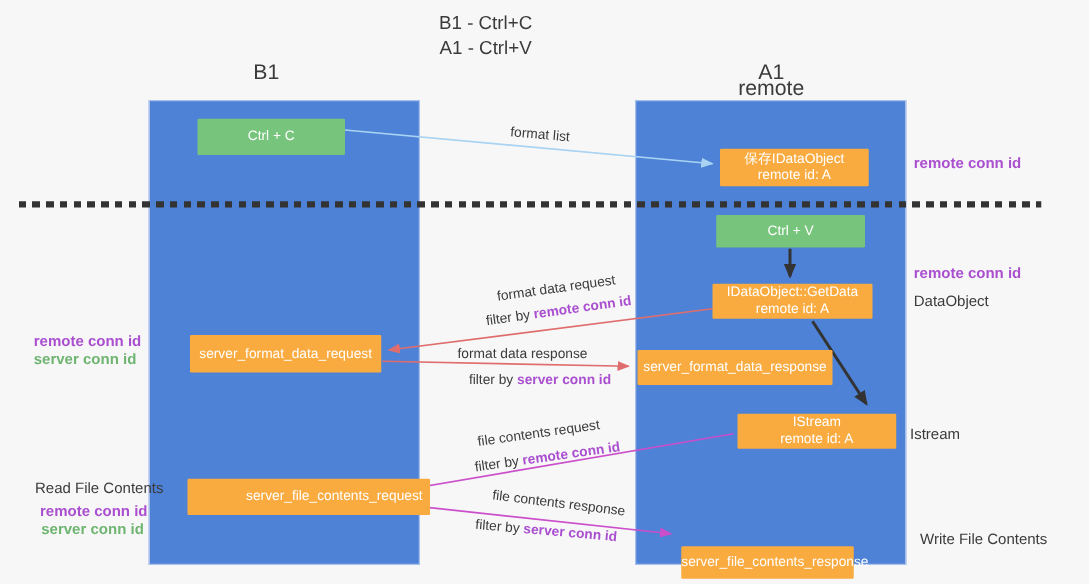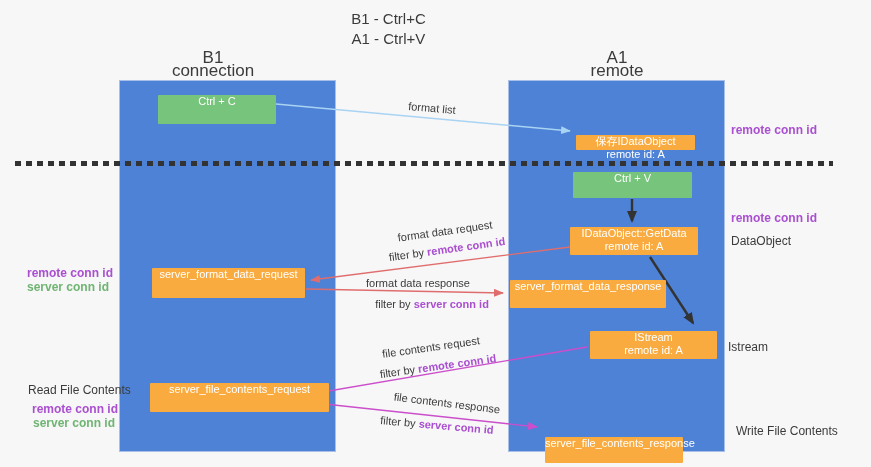--- a/index.html
+++ b/index.html
@@ -33,7 +33,6 @@
 
   <div class="col-header" style="left:133px;">
     <div>B1</div>
-    <div>connection</div>
   </div>
   <div class="col-header" style="left:537px;">
     <div>A1</div>

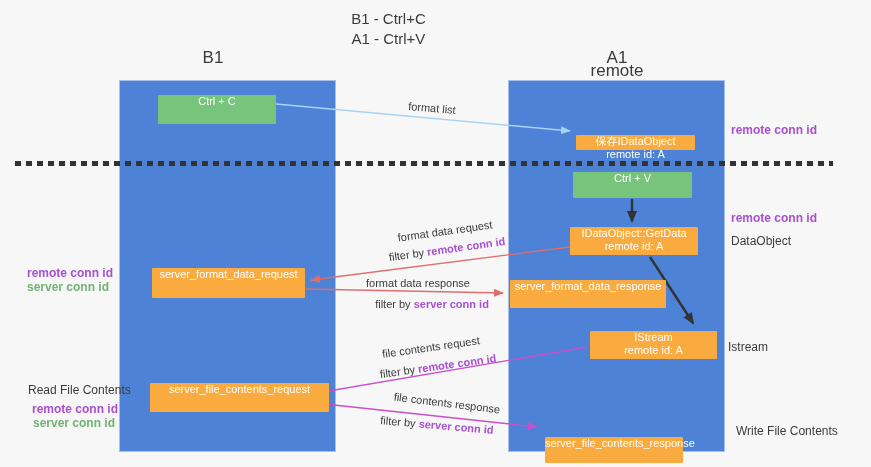--- a/index.html
+++ b/index.html
@@ -13,7 +13,7 @@
     background:repeating-linear-gradient(90deg,#333 0 6px,transparent 6px 11px);}
   svg.arrows{position:absolute;left:0;top:0;z-index:3;}
   .node{position:absolute;z-index:4;color:#fff;text-align:center;display:flex;flex-direction:column;
-    border-radius:1px;font-size:11px;line-height:13px;}
+    justify-content:center;border-radius:1px;font-size:11px;line-height:13px;}
   .node.green{background:#77c47c;}
   .node.orange{background:#f9ab40;}
   .alabel{position:absolute;z-index:5;font-size:11px;color:#3b3b3b;white-space:nowrap;transform:translate(-50%,-50%);}

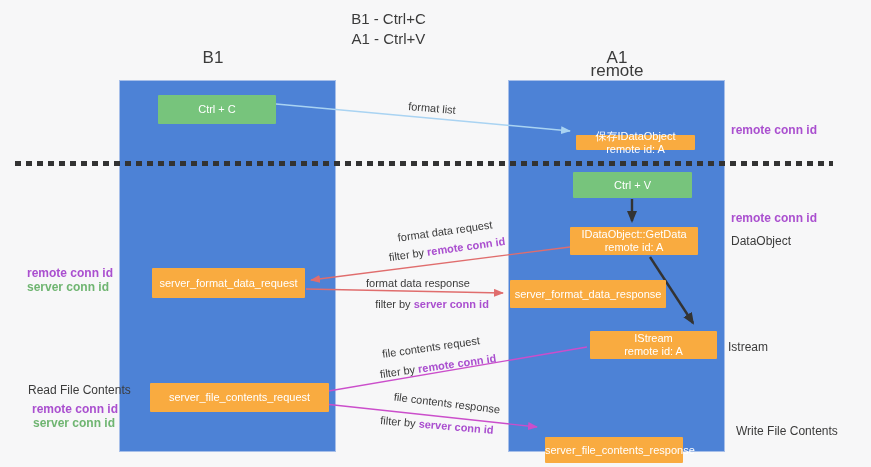--- a/index.html
+++ b/index.html
@@ -71,7 +71,7 @@
   <div class="node green" style="left:158px;top:95px;width:118px;height:29px;">
     <div>Ctrl + C</div>
   </div>
-  <div class="node orange" style="left:576px;top:119px;width:119px;height:15px;margin-top:16px;">
+  <div class="node orange" style="left:576px;top:119px;width:119px;height:30px;">
     <div>保存IDataObject</div>
     <div>remote id: A</div>
   </div>

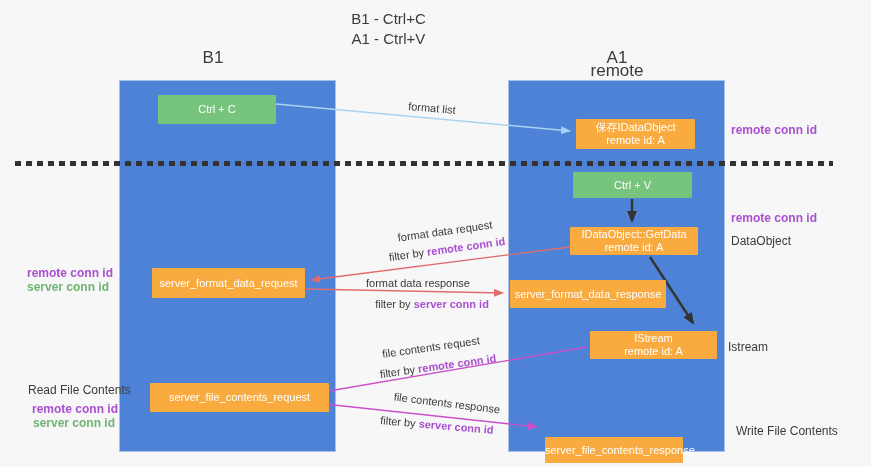--- a/index.html
+++ b/index.html
@@ -92,7 +92,7 @@
     <div>IStream</div>
     <div>remote id: A</div>
   </div>
-  <div class="node orange" style="left:150px;top:383px;width:179px;height:29px;">
+  <div class="node orange" style="left:150px;top:383px;width:153px;height:29px;padding-left:41px;">
     <div>server_file_contents_request</div>
   </div>
   <div class="node orange" style="left:545px;top:437px;width:138px;height:26px;">

